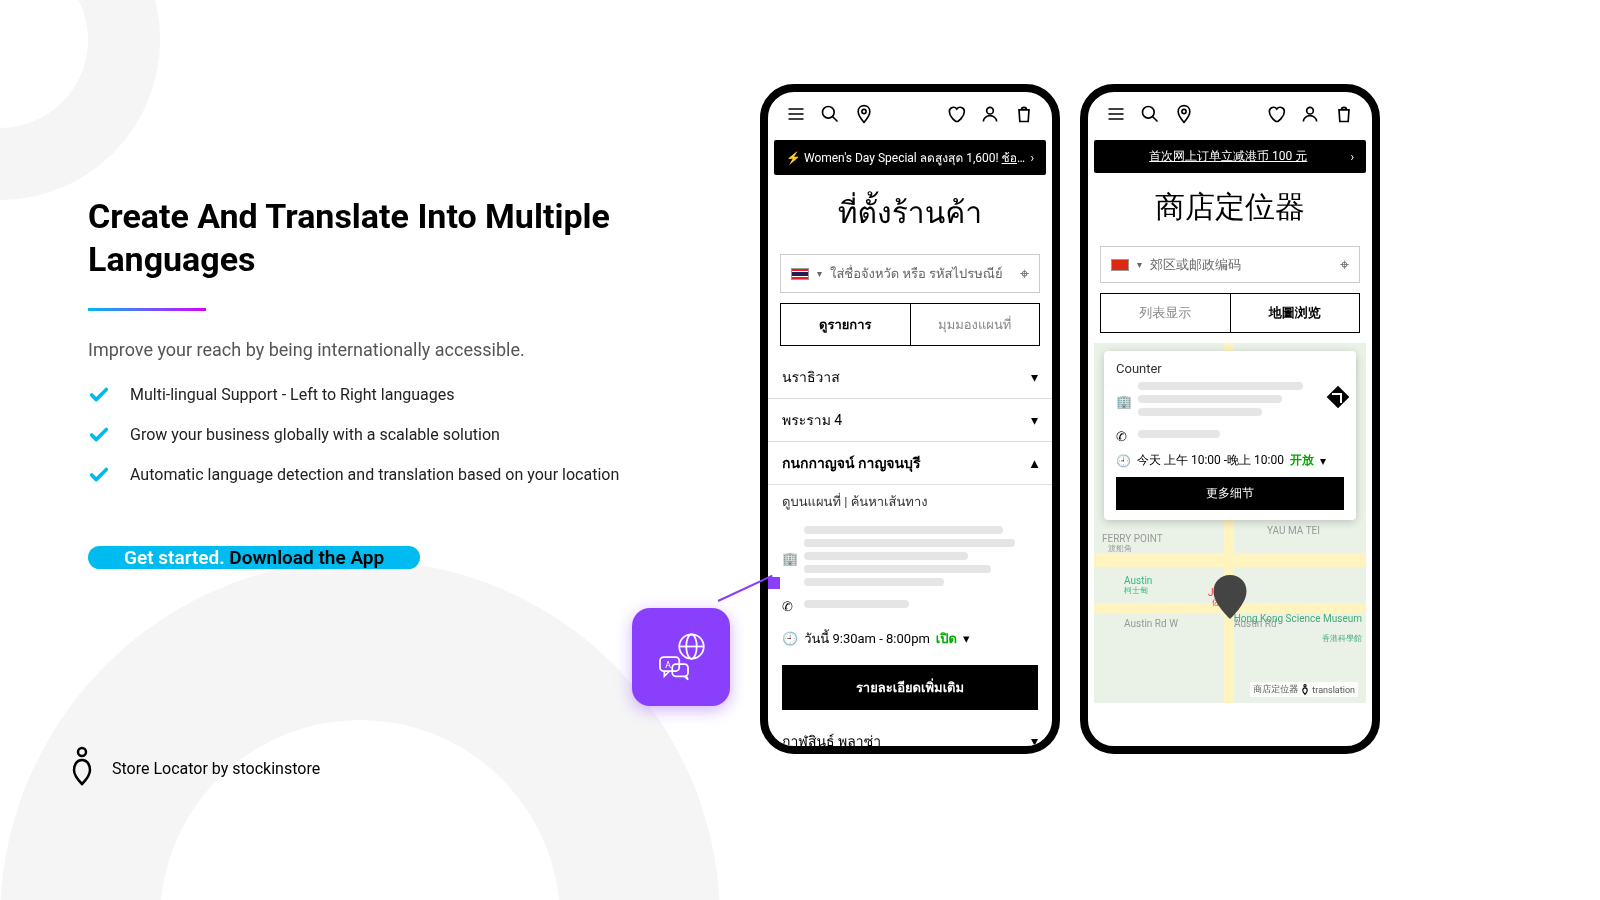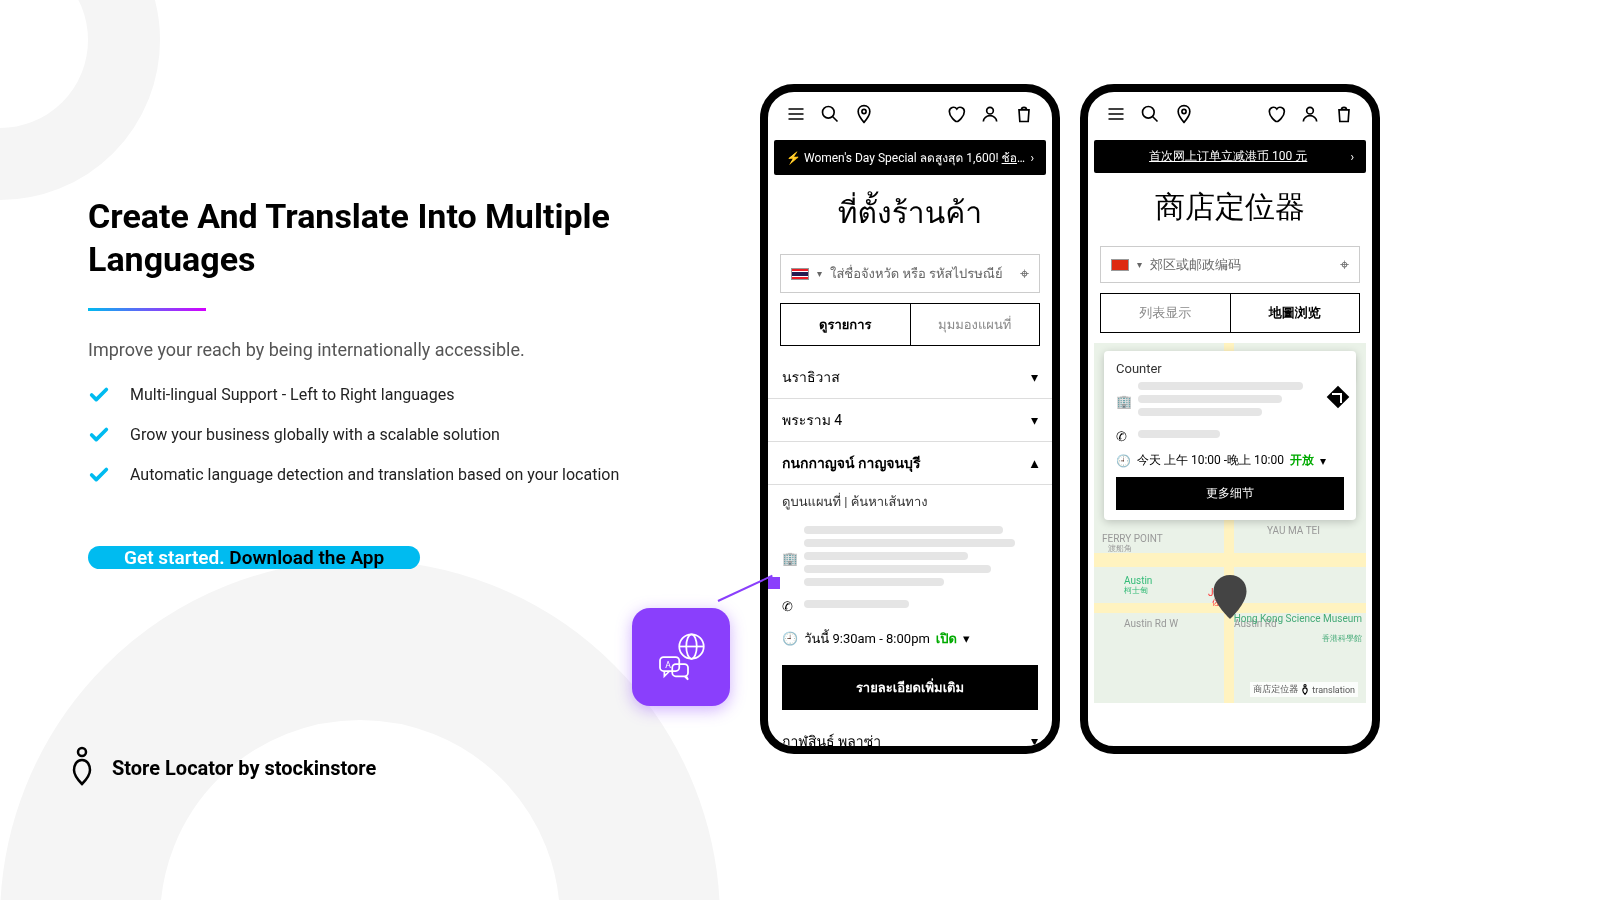--- a/index.html
+++ b/index.html
@@ -19,7 +19,7 @@
   .cta span.dark { color: #000; }
   .footer { position: absolute; left: 70px; bottom: 110px; display: flex; align-items: center; gap: 18px; }
   .footer-logo svg { width: 24px; height: 40px; }
-  .footer-text { font-weight: 700; font-size: 20px; color: #000; }
+  .footer-text { font-weight: 400; font-size: 16px; color: #000; }
   .phones { position: absolute; right: 220px; top: 84px; display: flex; gap: 20px; }
   .phone { width: 300px; height: 670px; border: 8px solid #000; border-radius: 34px; background: #fff; overflow: hidden; position: relative; }
   .ph-top { display: flex; justify-content: space-between; align-items: center; padding: 12px 18px; }

